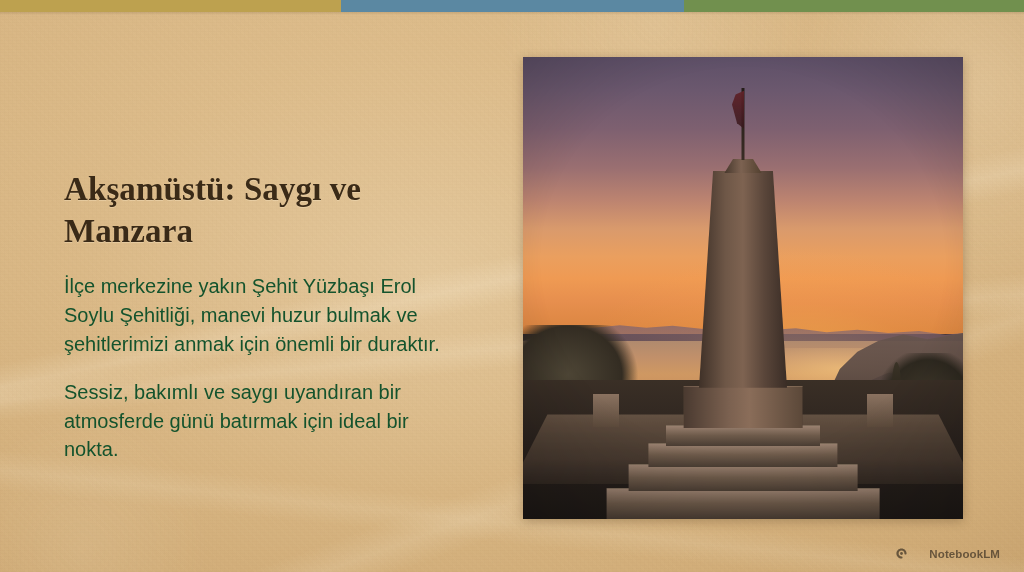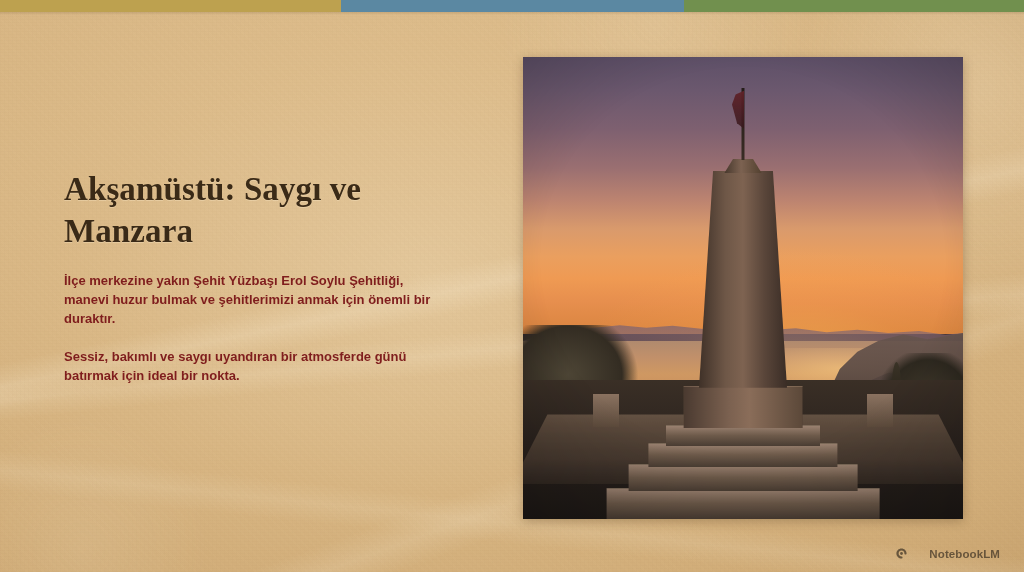--- a/index.html
+++ b/index.html
@@ -104,10 +104,10 @@
   .slide-para {
     margin: 0 0 20px 0;
     font-family: "Liberation Sans", sans-serif;
-    font-weight: 700;
-    font-size: 13px;
+    font-weight: 400;
+    font-size: 20px;
     line-height: 1.43;
-    color: #7f1d1d;
+    color: #14532d;
   }
   .slide-para:last-child { margin-bottom: 16px; }
 

